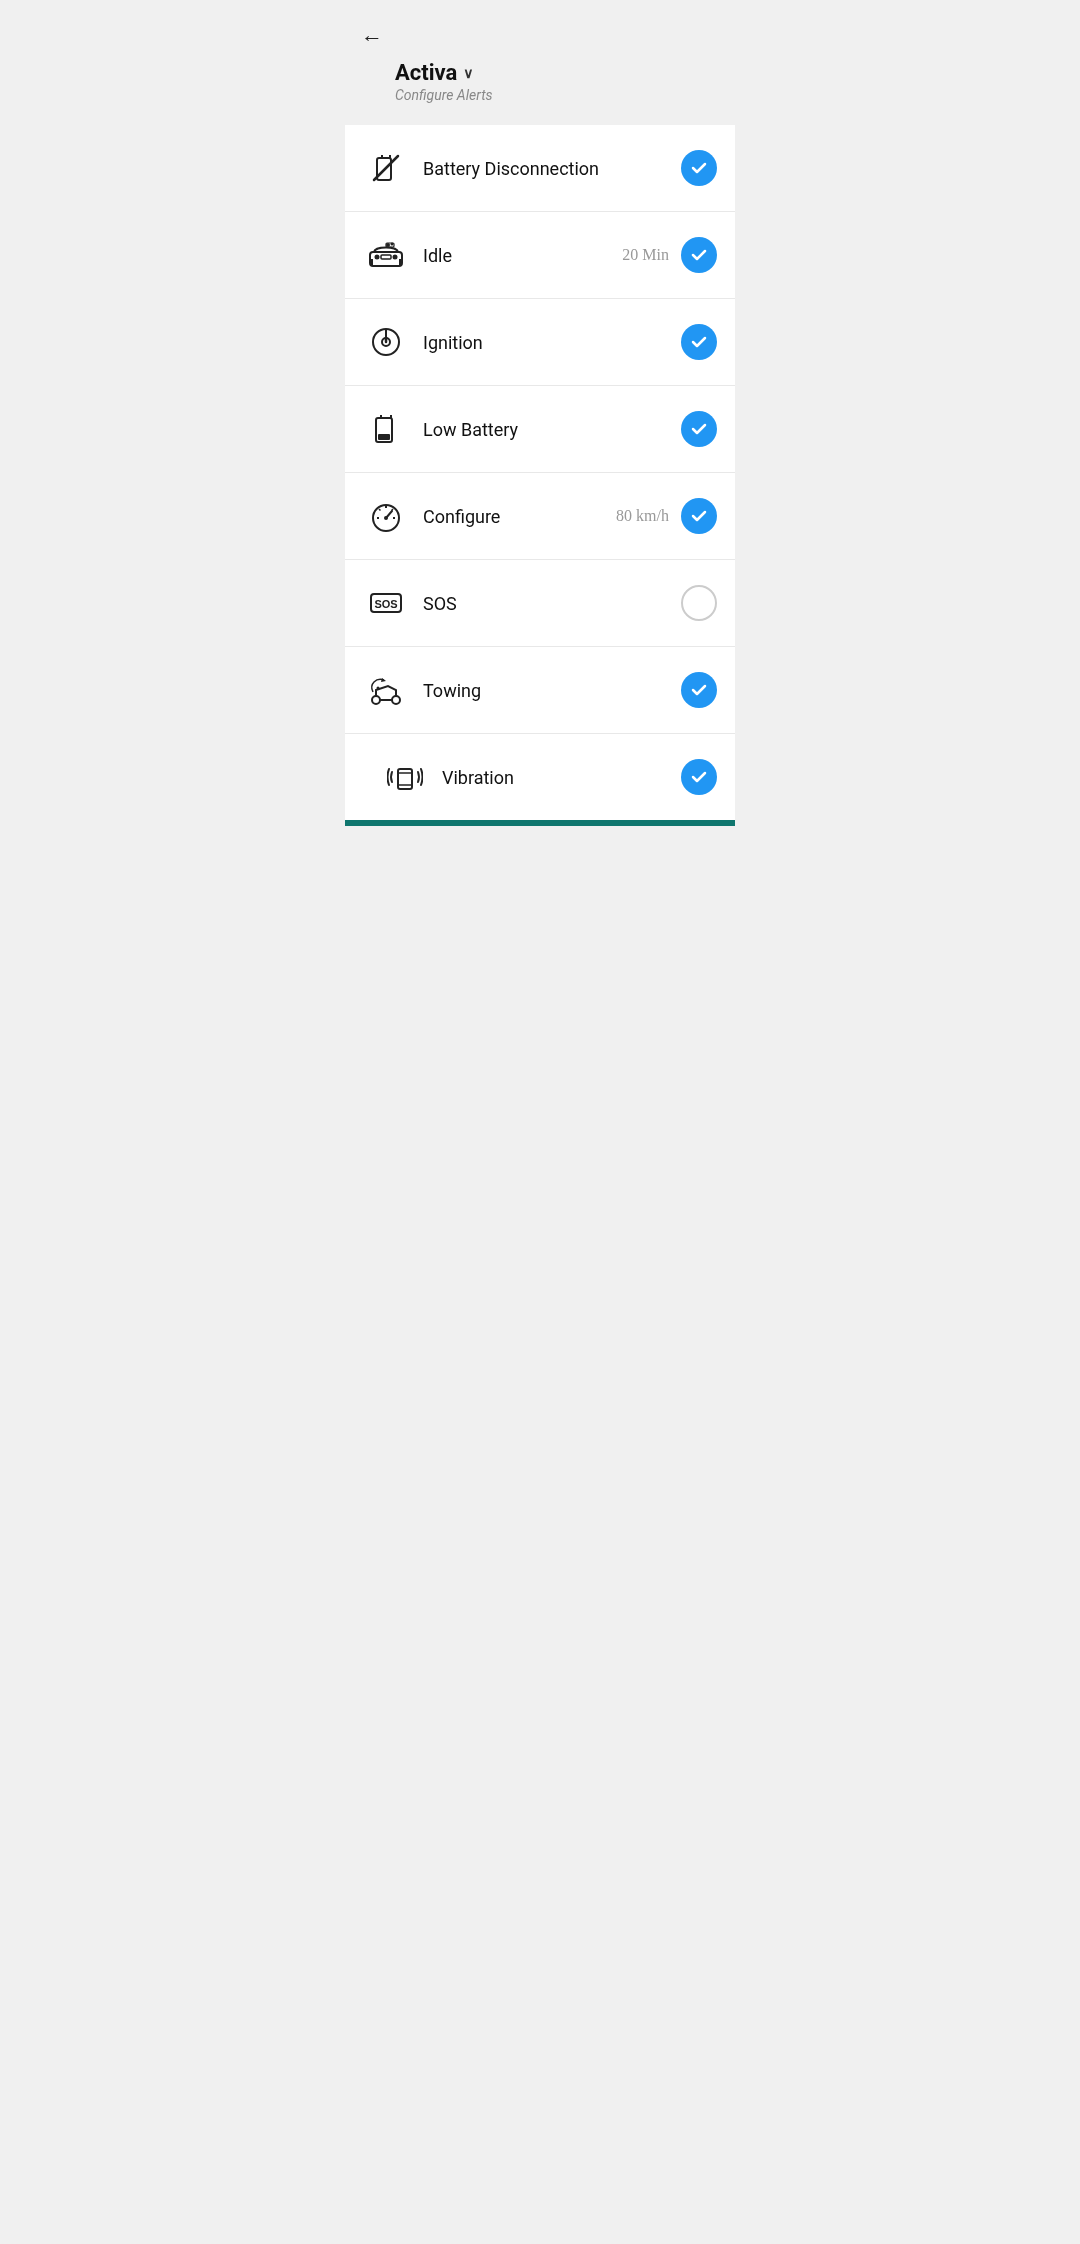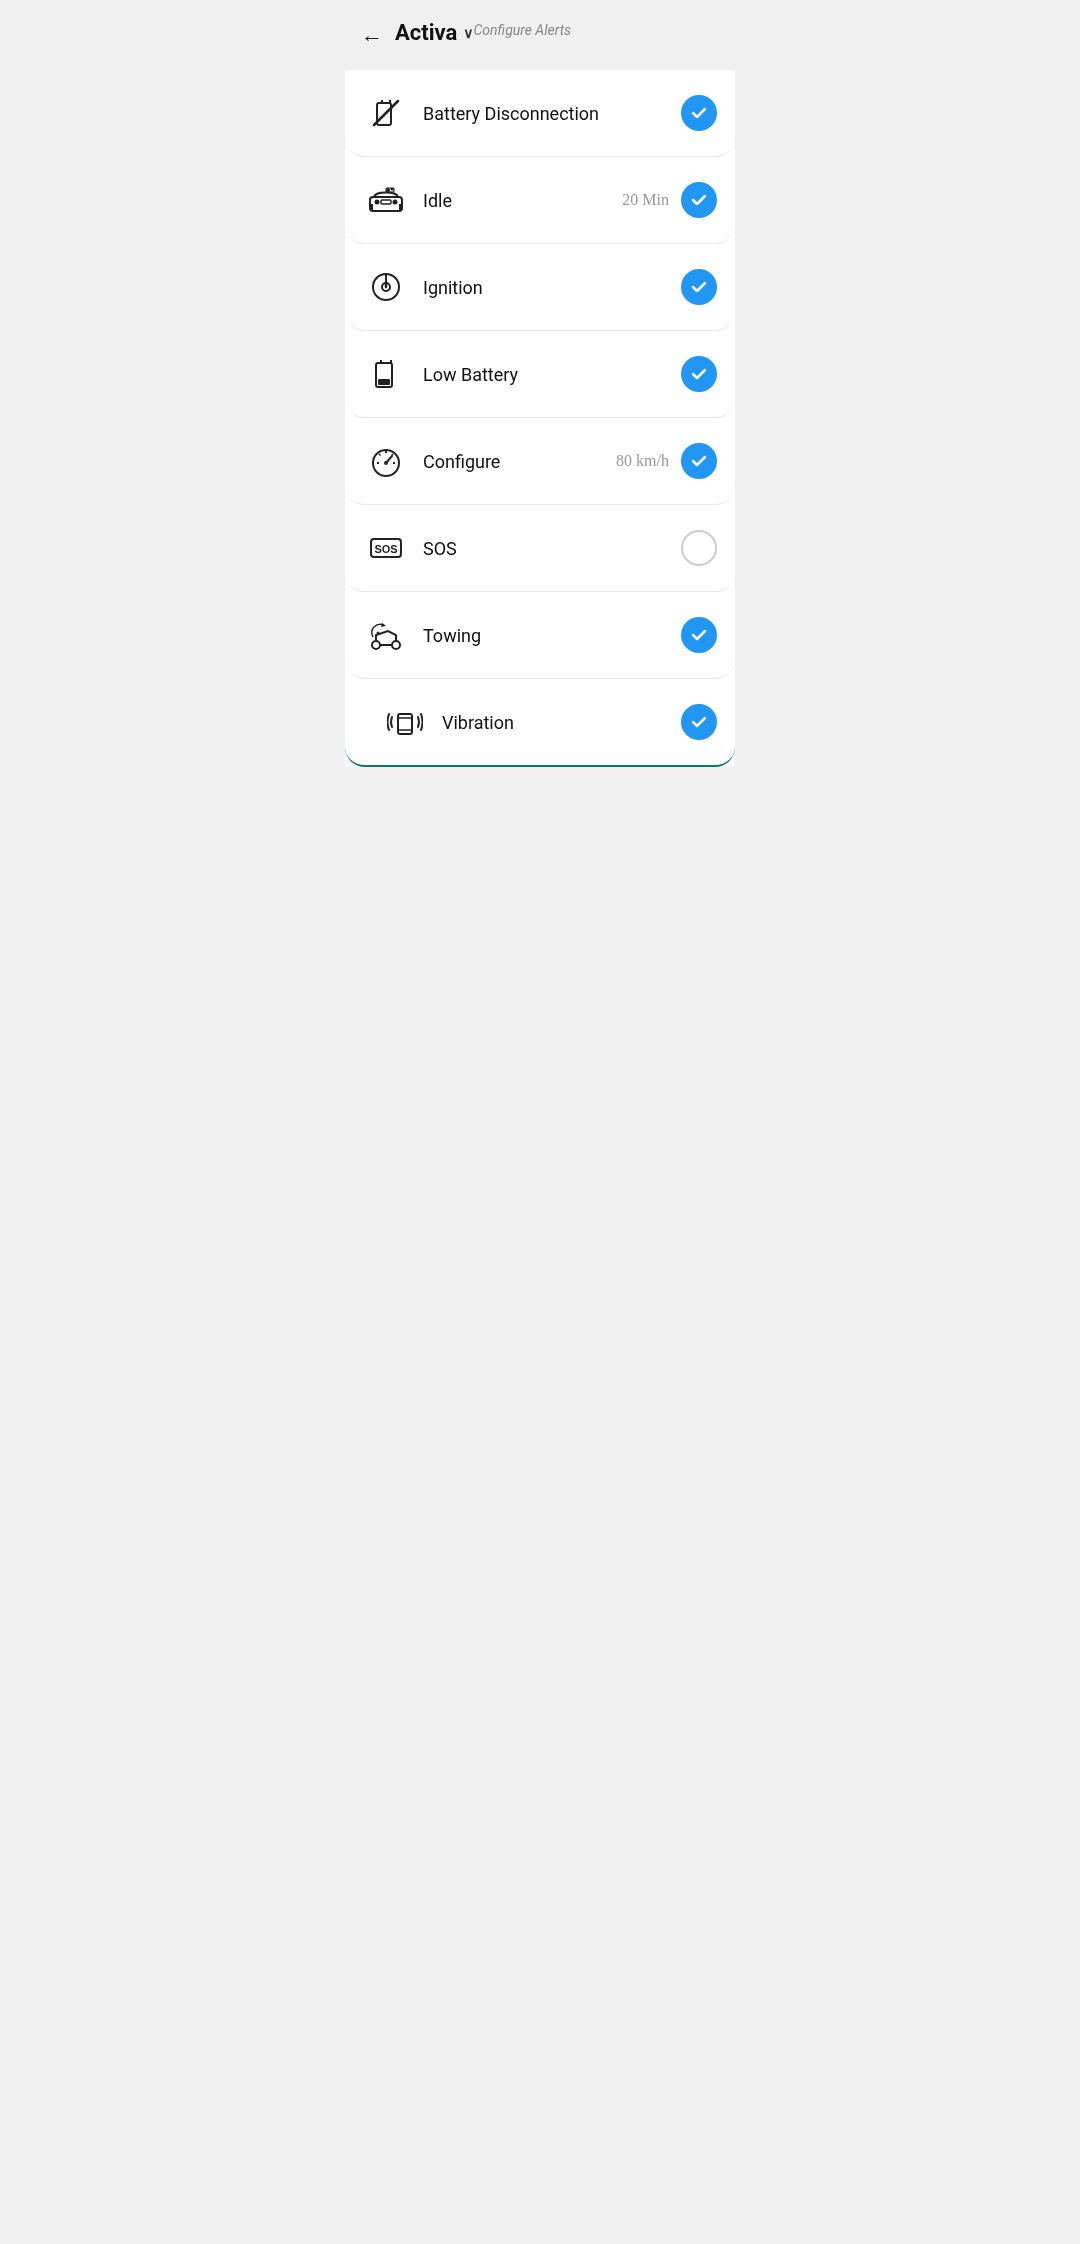--- a/index.html
+++ b/index.html
@@ -33,7 +33,8 @@
 
     .header-text {
       display: flex;
-      flex-direction: row;
+      flex-direction: column;
+      margin-top: 40px;
     }
 
     .header-title {

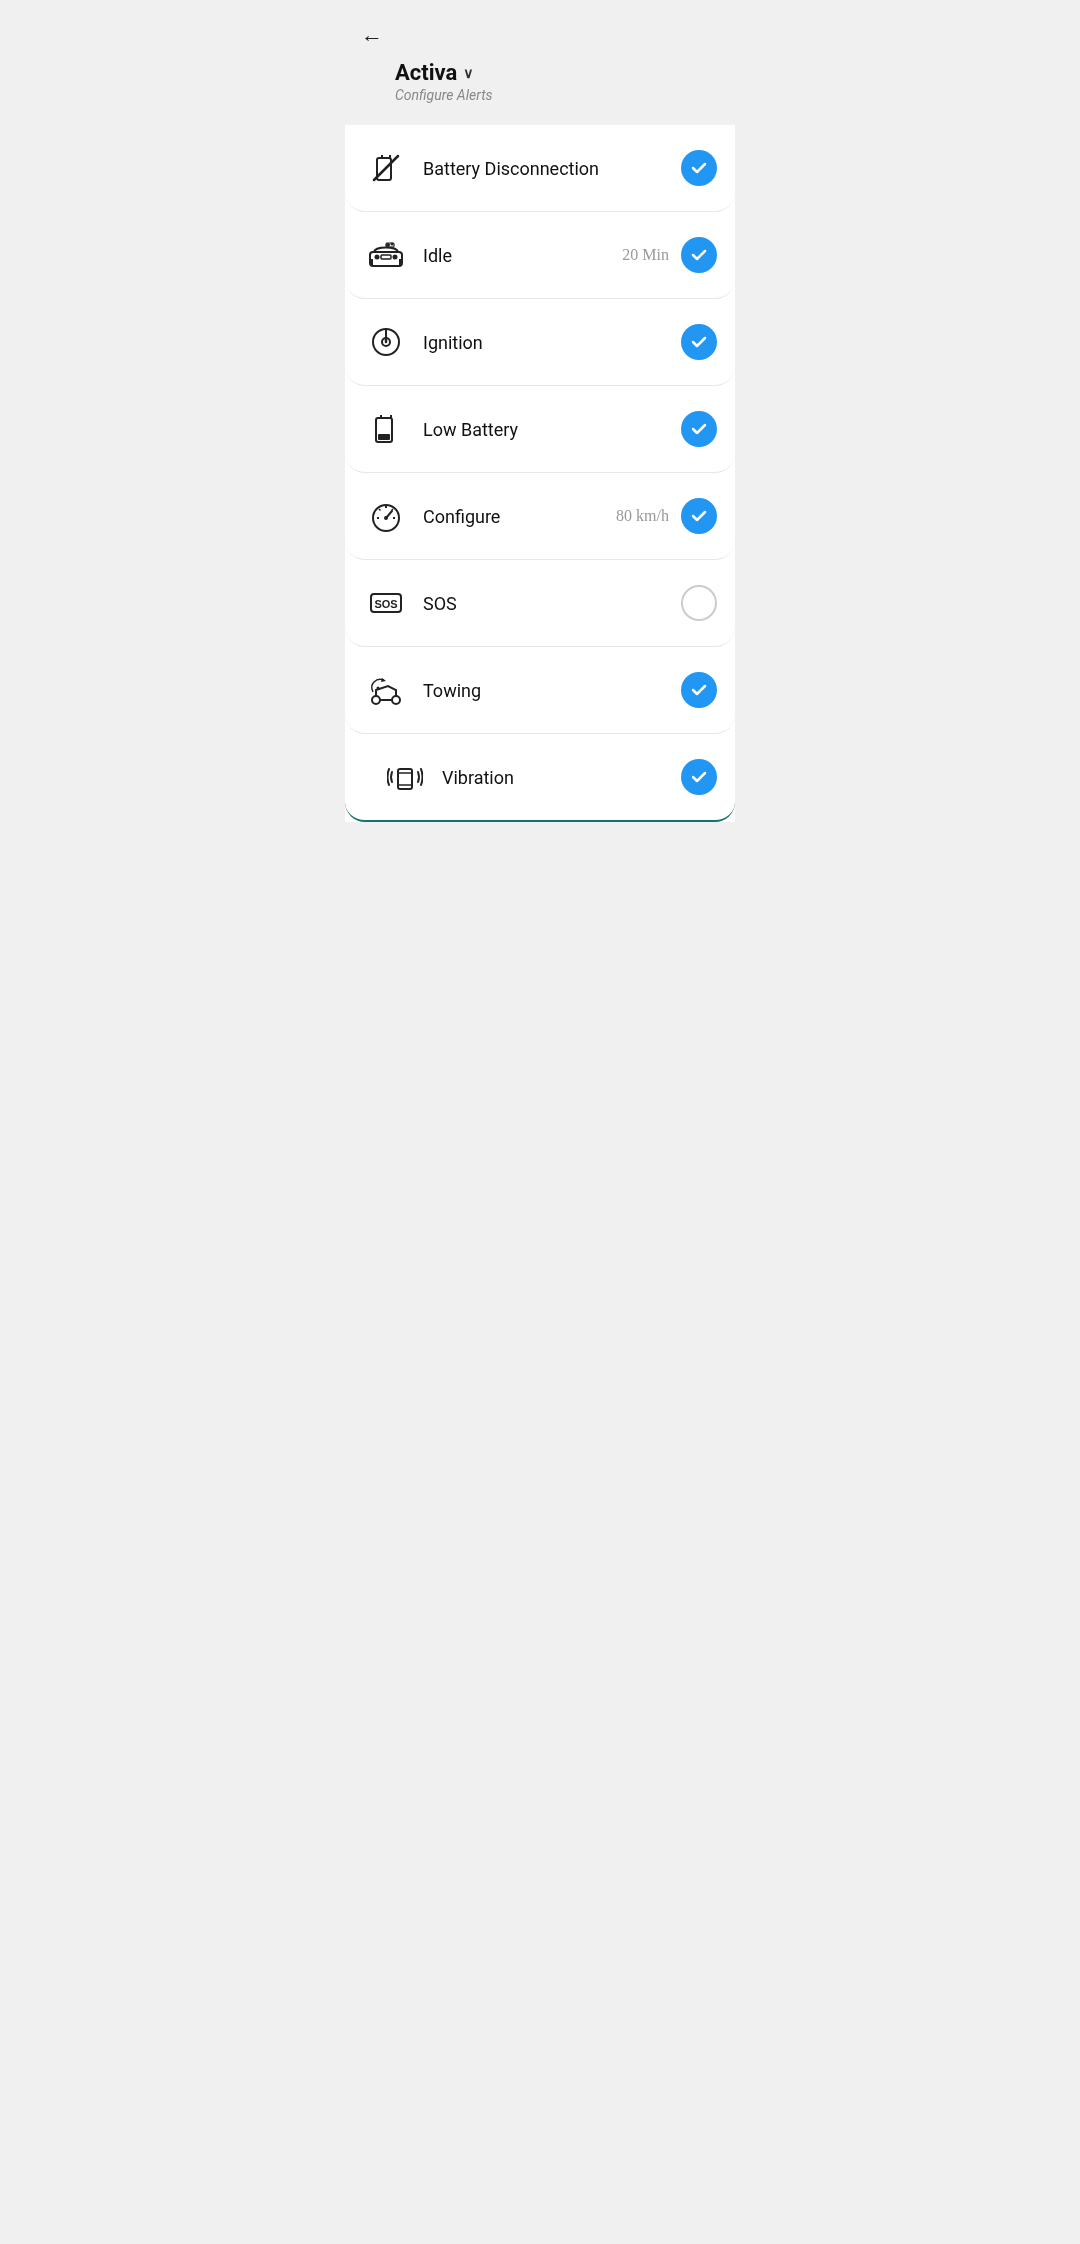--- a/index.html
+++ b/index.html
@@ -69,7 +69,6 @@
       padding: 20px 18px;
       border-bottom: 1px solid #e8e8e8;
       background: #fff;
-      border-radius: 20px;
     }
 
     .list-item:last-child {

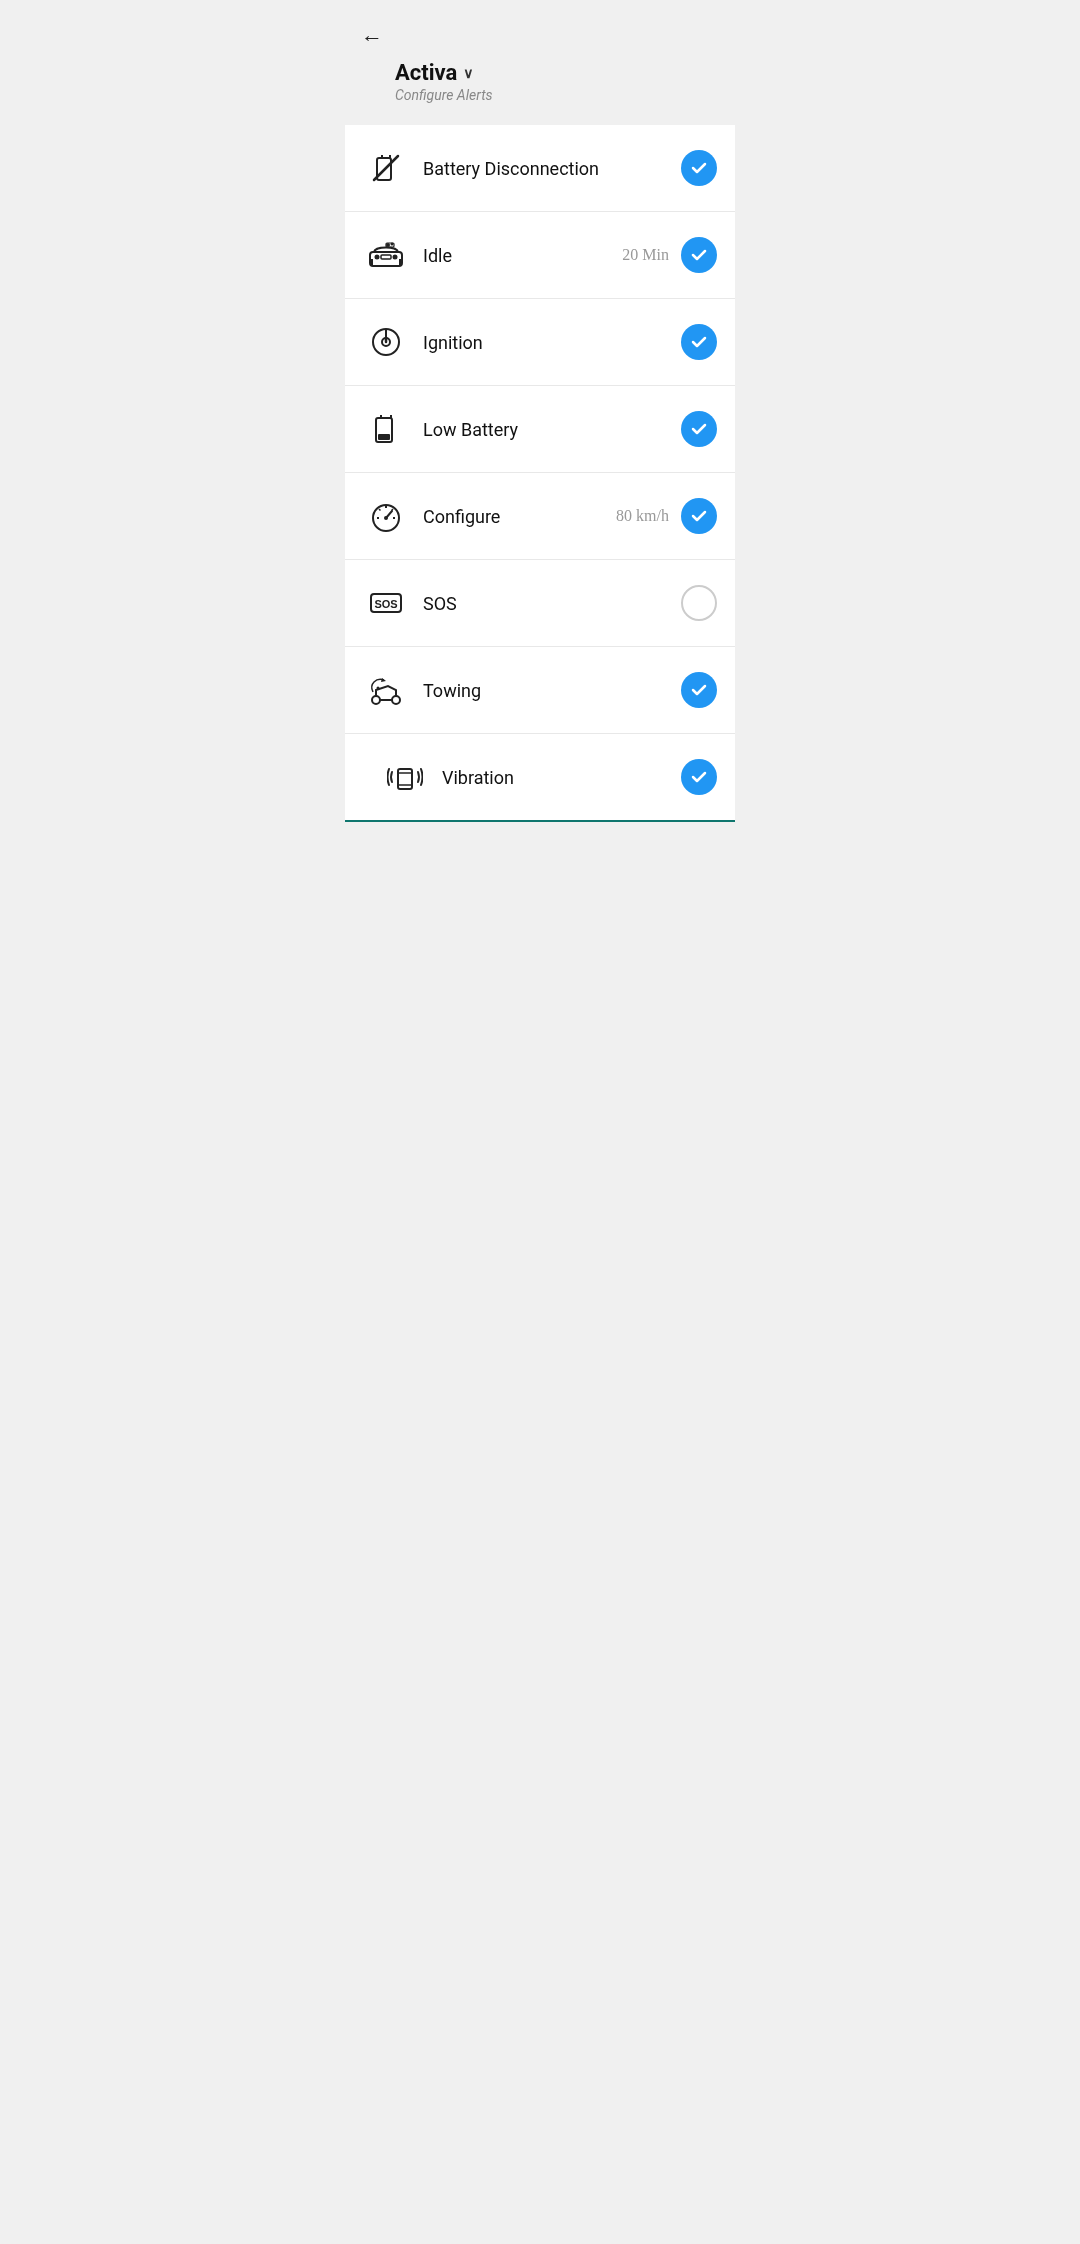--- a/index.html
+++ b/index.html
@@ -72,7 +72,7 @@
     }
 
     .list-item:last-child {
-      border-bottom: 2px solid #0f766e;
+      border-bottom: 6px solid #0f766e;
       padding-left: 37px;
     }
 

